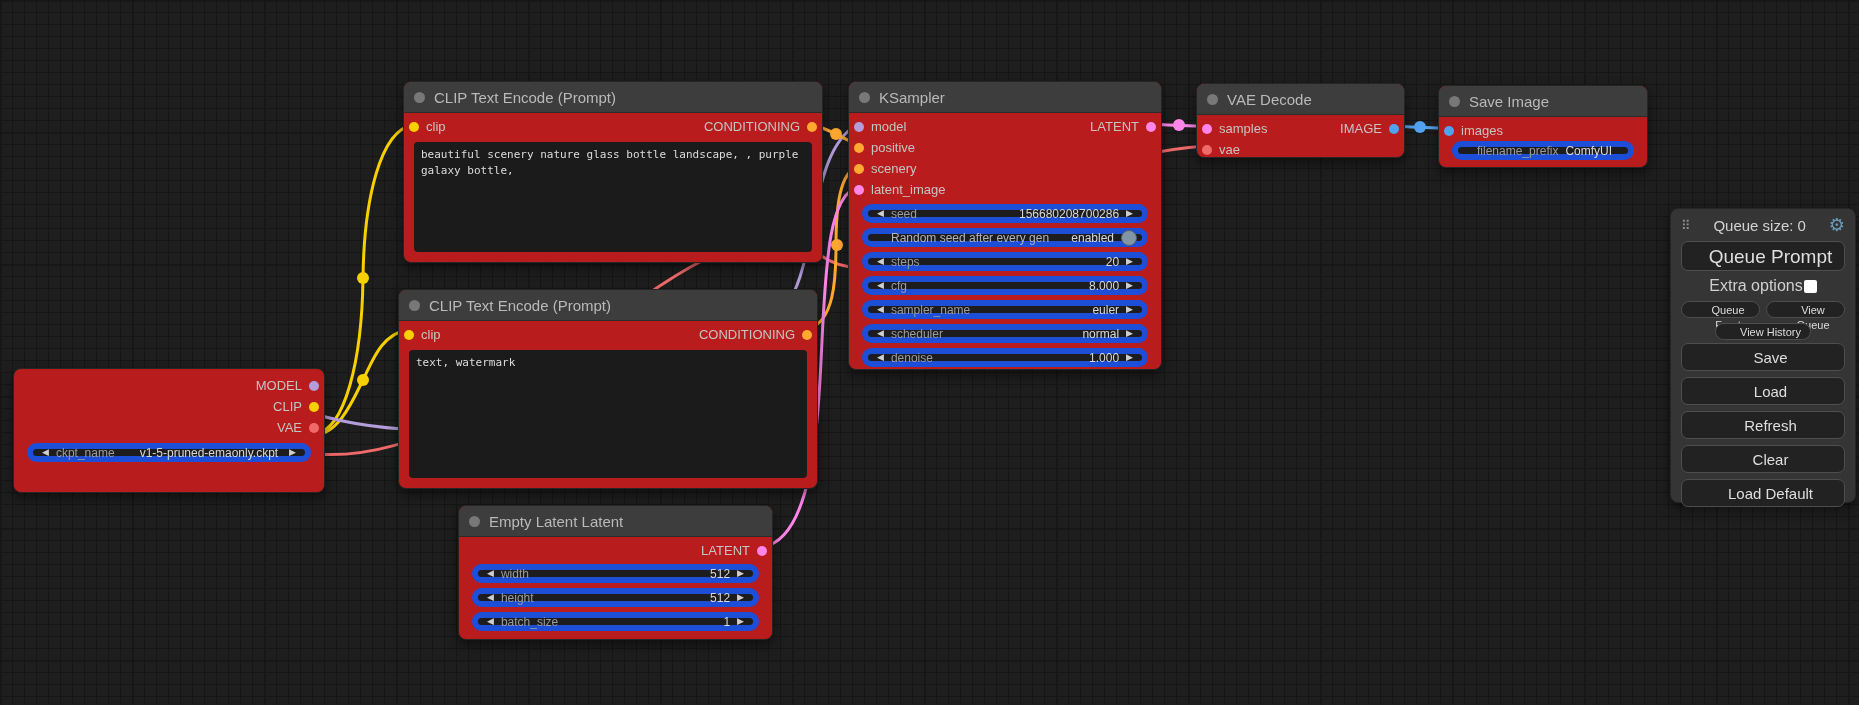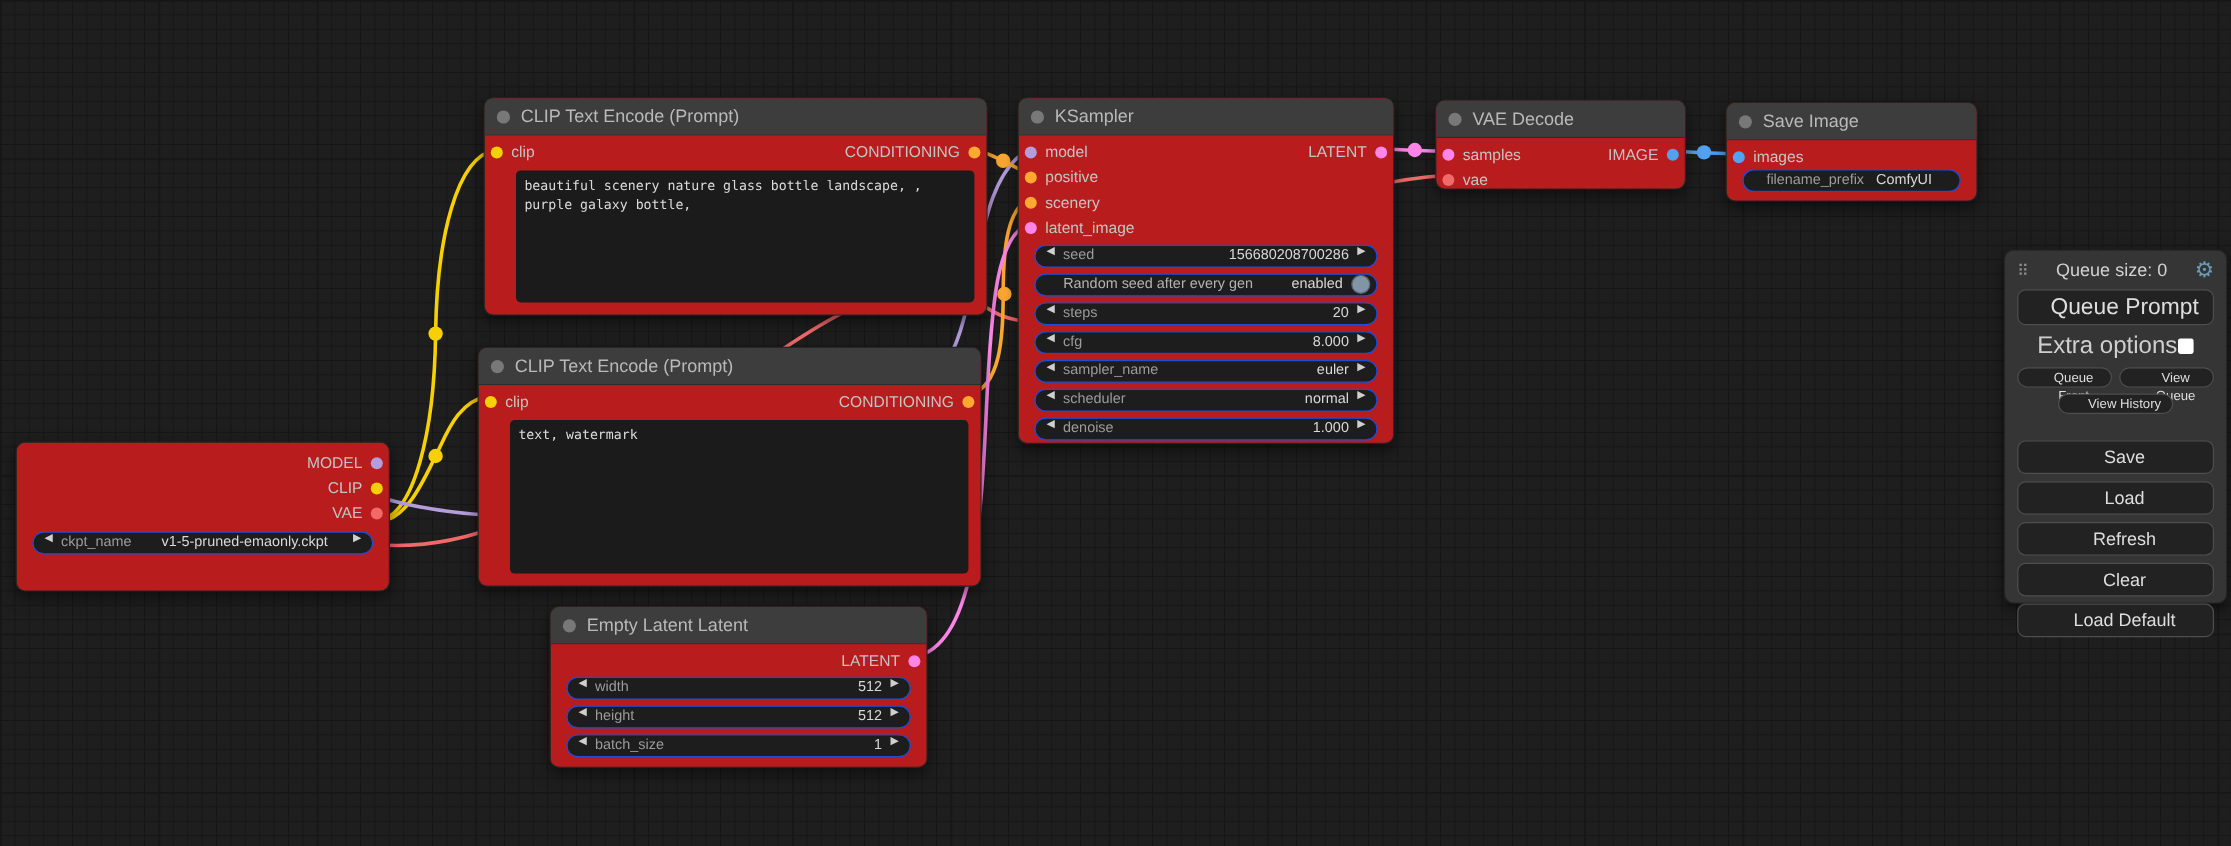--- a/index.html
+++ b/index.html
@@ -36,7 +36,7 @@
   .slot-row.in  .slot-dot{left:5px;}
   .slot-row.out .slot-dot{right:5px;}
   .prompt-text{
-    margin:5px 10px 10px 26px;background:#1b1b1b;border-radius:4px;padding:5px 7px;
+    margin:5px 10px 10px 10px;background:#1b1b1b;border-radius:4px;padding:5px 7px;
     font-family:"DejaVu Sans Mono",monospace;font-size:11px;line-height:1.45;
     color:#dcdcdc;white-space:pre-wrap;overflow:hidden;box-sizing:border-box;
   }

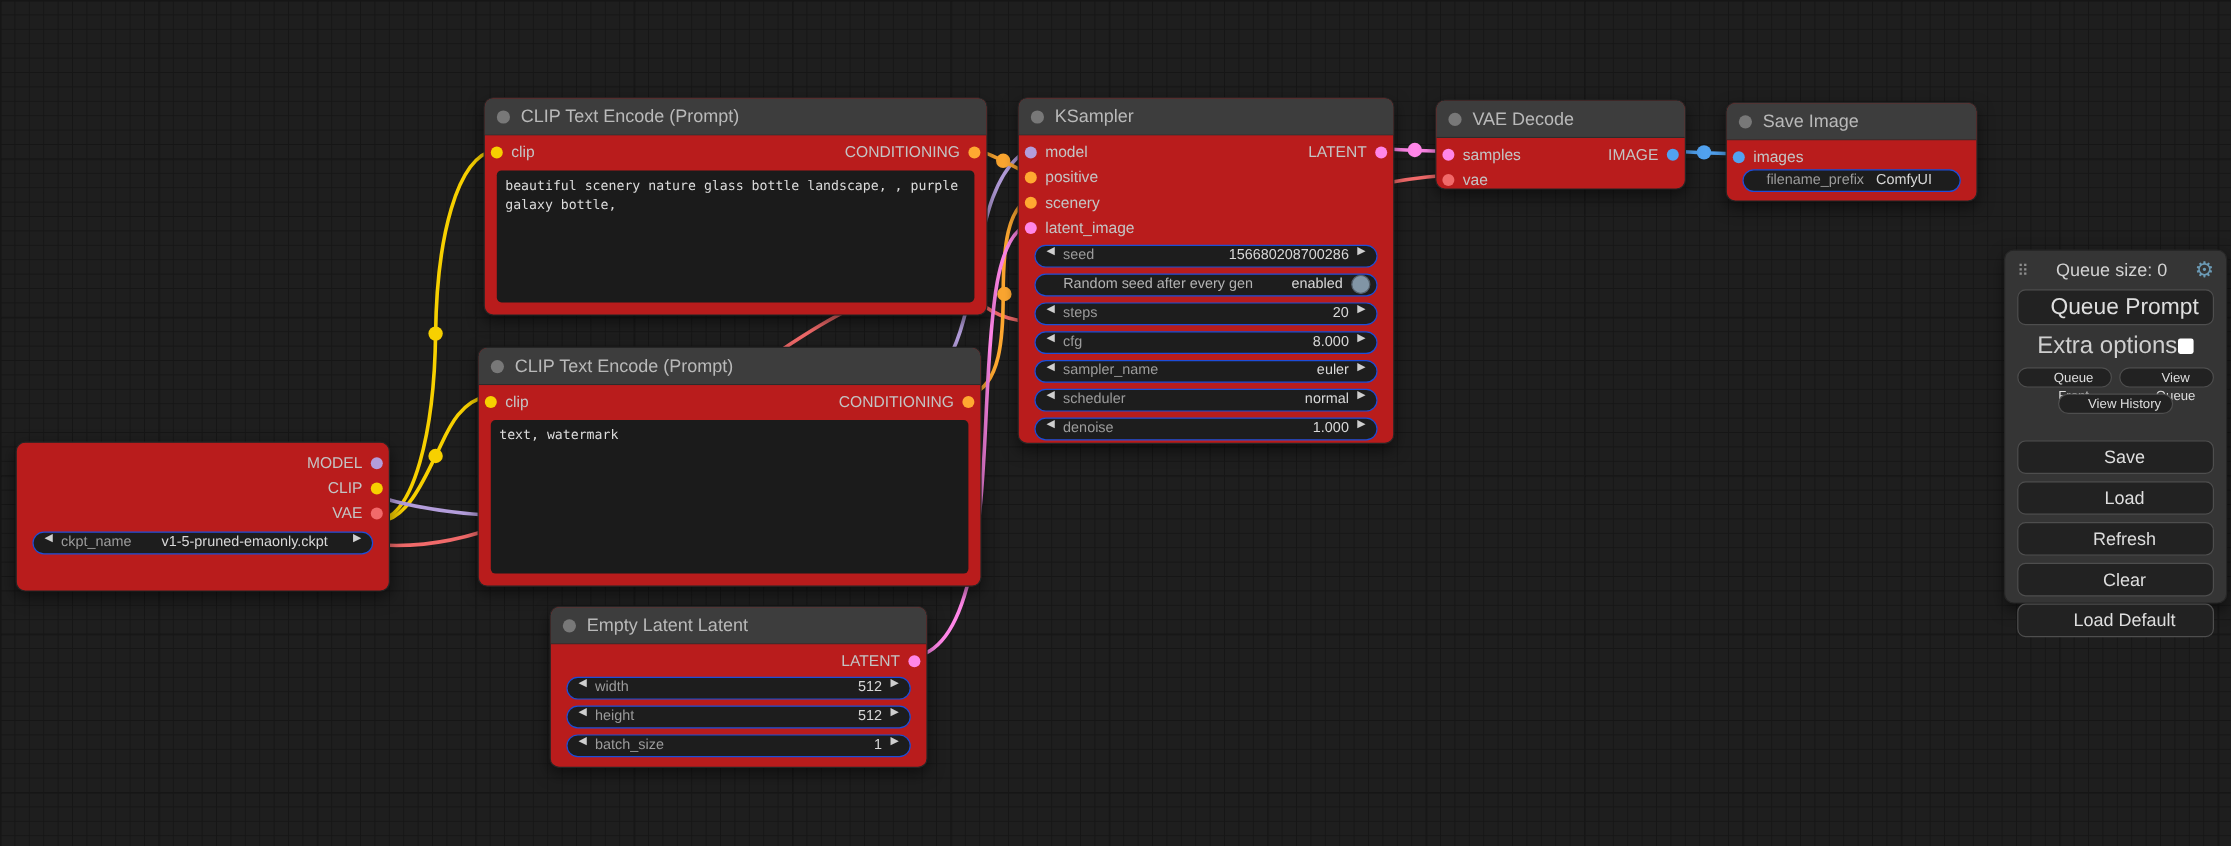--- a/index.html
+++ b/index.html
@@ -41,8 +41,8 @@
     color:#dcdcdc;white-space:pre-wrap;overflow:hidden;box-sizing:border-box;
   }
   .widget{
-    height:19px;margin:0 13px;background:#1d1d1d;border:1px solid #1d4ed8;border-radius:10px;
-    display:flex;align-items:flex-start;padding:0 9px;font-size:12px;gap:7px;box-sizing:border-box;
+    height:19px;margin:0 13px;background:#1d1d1d;border:6px solid #1d4ed8;border-radius:10px;
+    display:flex;align-items:center;padding:0 9px;font-size:12px;gap:7px;box-sizing:border-box;
   }
   .widget + .widget, .wgap{margin-top:5px;}
   .w-label{color:#9c9c9c;white-space:nowrap;}

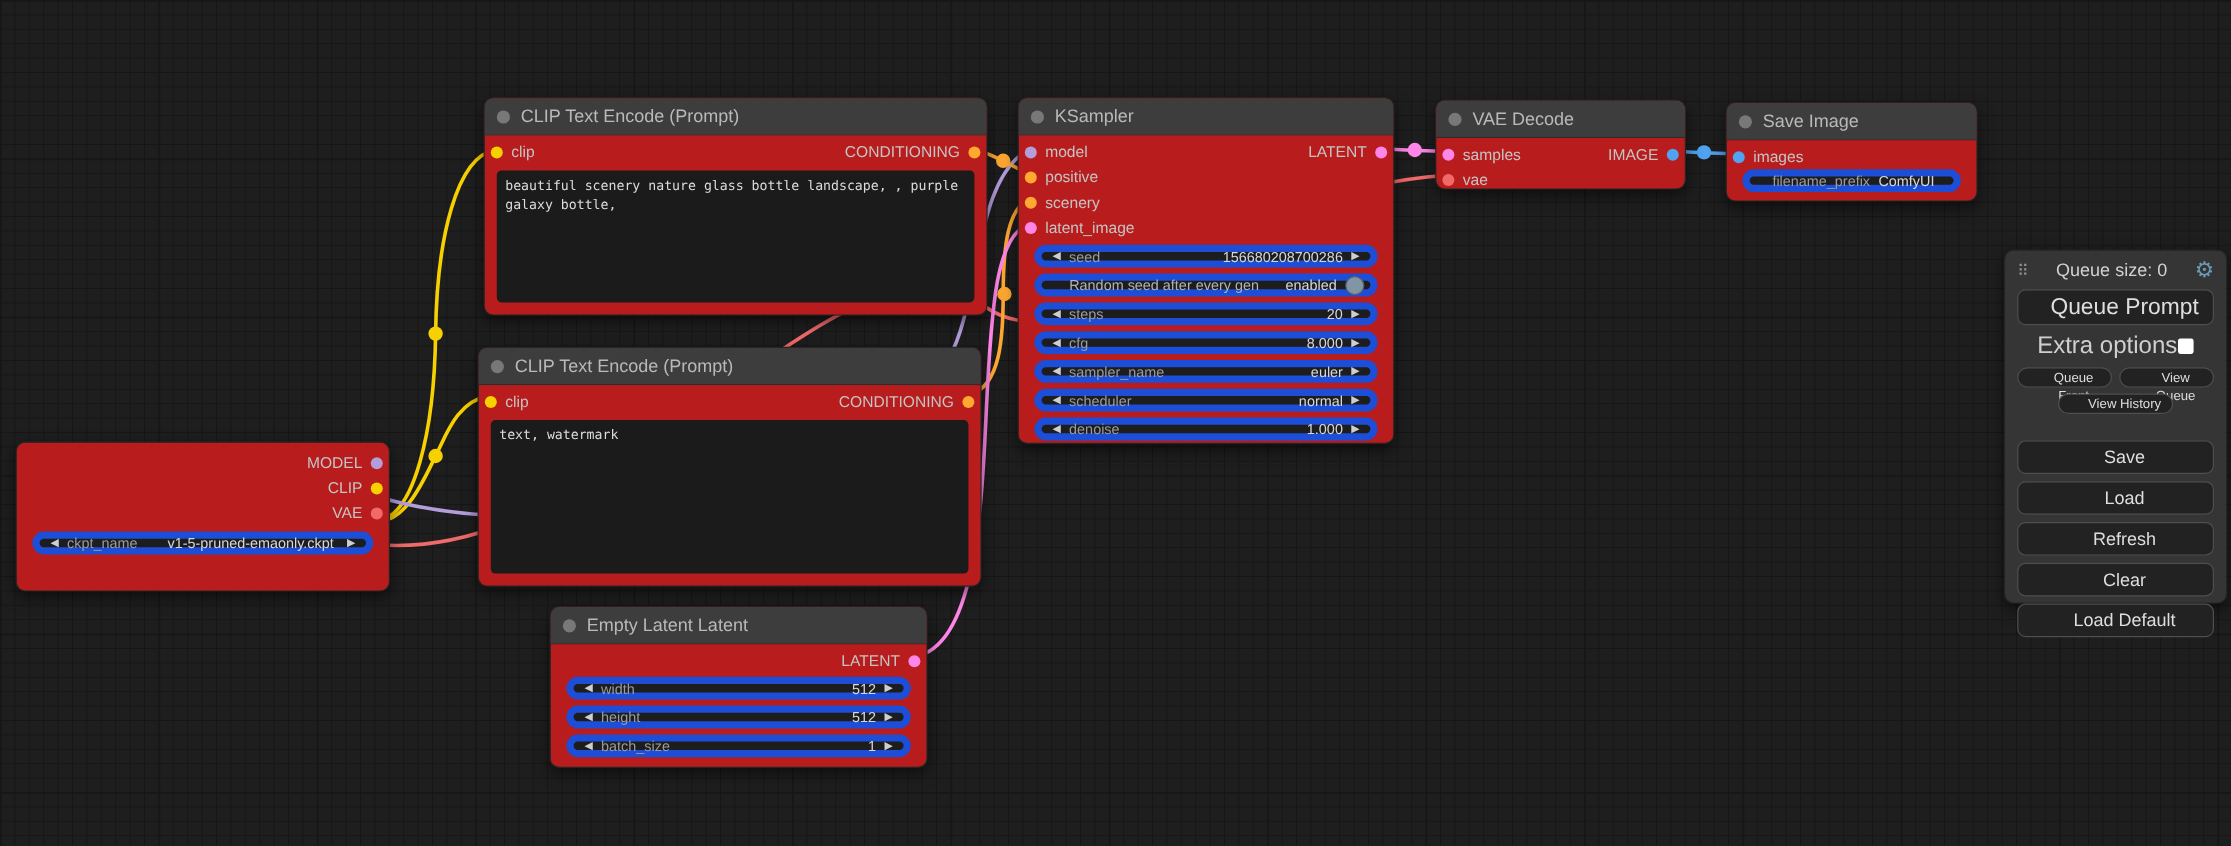--- a/index.html
+++ b/index.html
@@ -66,7 +66,7 @@
   }
   .btn-big{height:30px;font-size:19px;line-height:28px;margin-bottom:6px;}
   .btn-act{height:28px;font-size:15px;line-height:26px;margin-bottom:6px;}
-  .extra-row{display:flex;align-items:center;justify-content:center;gap:1px;font-size:20px;color:#cfcfcf;margin:2px 0 6px;}
+  .extra-row{display:flex;align-items:center;justify-content:center;gap:1px;font-size:16px;color:#cfcfcf;margin:2px 0 6px;}
   .checkbox{width:13px;height:13px;background:#fff;border-radius:2px;display:inline-block;cursor:pointer;}
   .pill-row{display:flex;gap:6px;margin-bottom:5px;}
   .btn-pill{flex:1;height:17px;font-size:11px;line-height:15px;border-radius:9px;margin:0;}

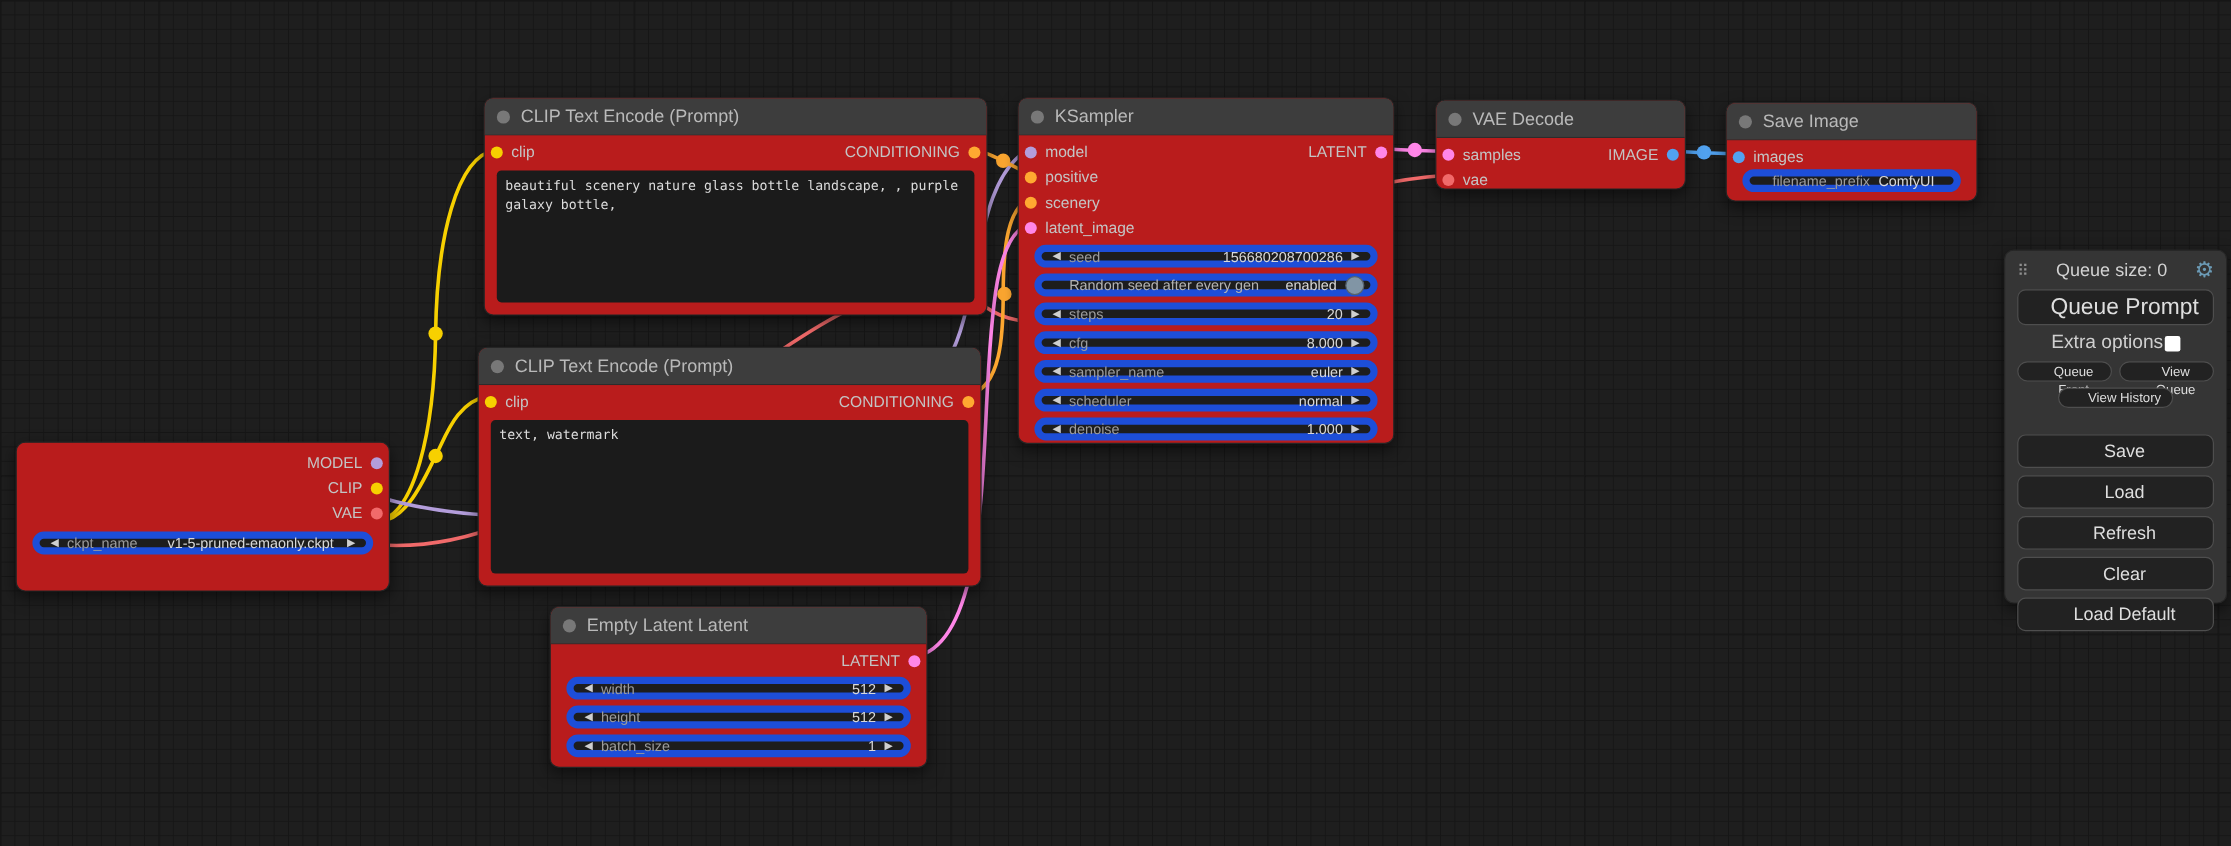--- a/index.html
+++ b/index.html
@@ -70,7 +70,7 @@
   .checkbox{width:13px;height:13px;background:#fff;border-radius:2px;display:inline-block;cursor:pointer;}
   .pill-row{display:flex;gap:6px;margin-bottom:5px;}
   .btn-pill{flex:1;height:17px;font-size:11px;line-height:15px;border-radius:9px;margin:0;}
-  .pill-center{display:flex;justify-content:center;margin-bottom:22px;}
+  .pill-center{display:flex;justify-content:center;margin-bottom:3px;}
   .pill-center .btn-pill{flex:0 0 auto;width:96px;}
 </style>
 </head>

